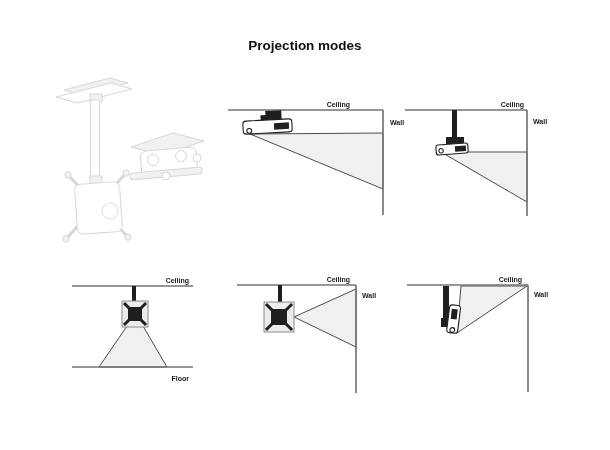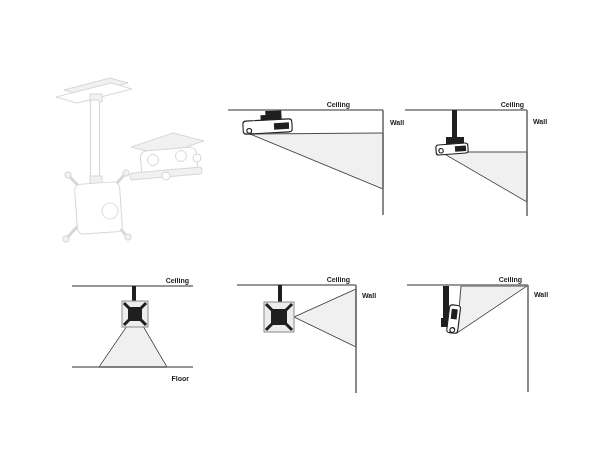--- a/index.html
+++ b/index.html
@@ -30,6 +30,7 @@
 
 <div class="stage">
 
+  <div class="title">Projection modes</div>
 
   <svg class="canvas" width="610" height="450" viewBox="0 0 610 450">
 

